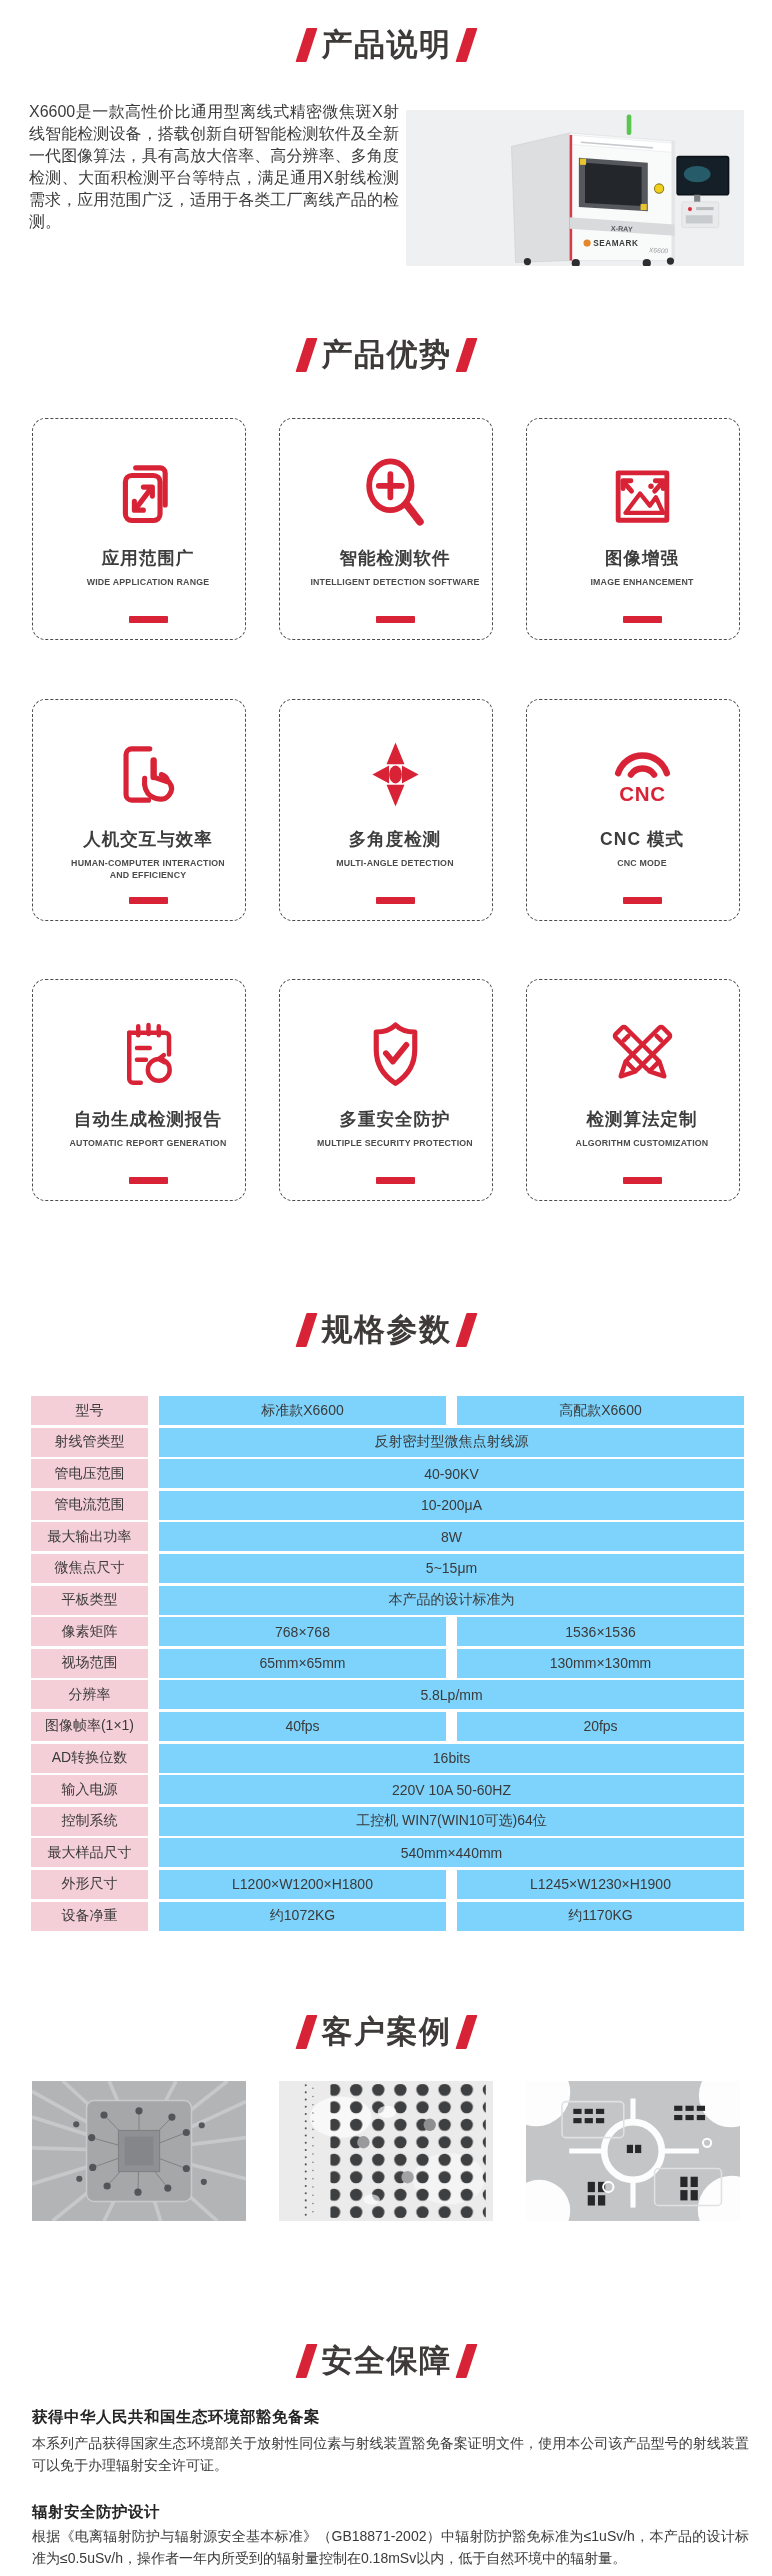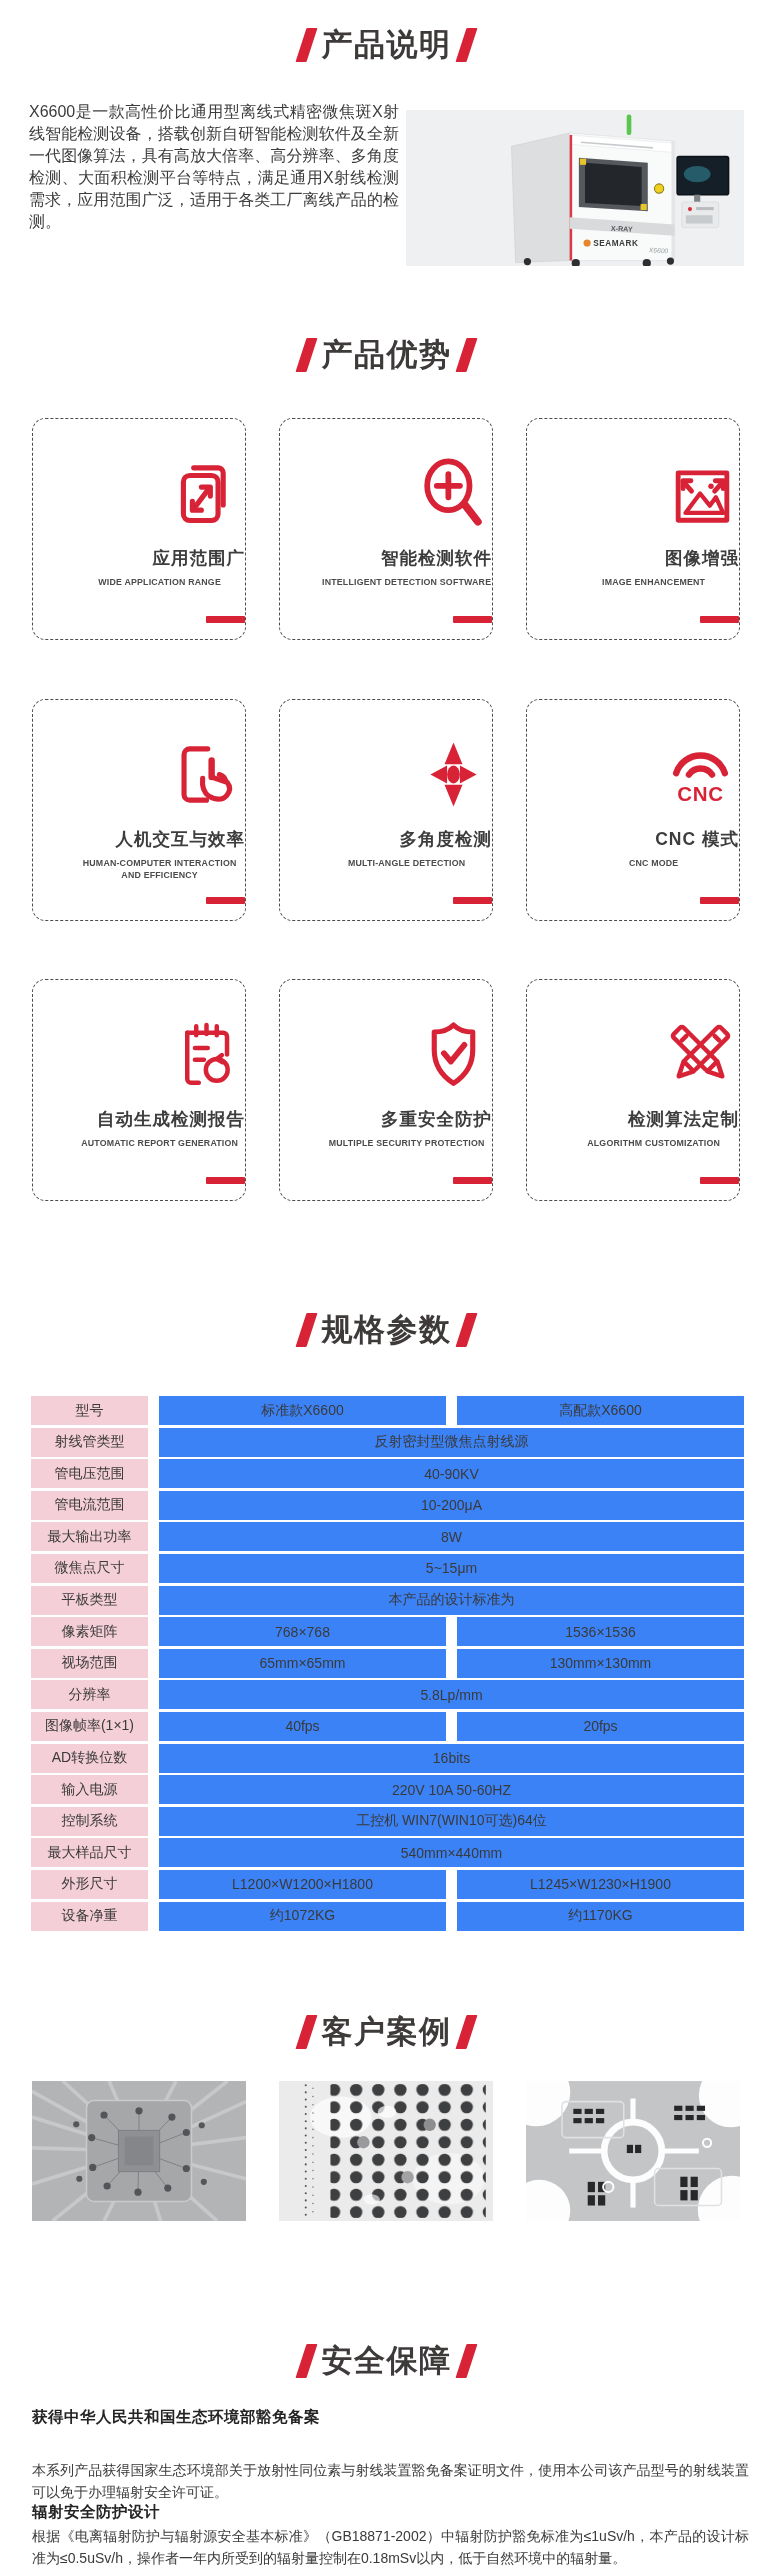--- a/index.html
+++ b/index.html
@@ -18,7 +18,7 @@
   
   .adv-row{position:absolute;left:32px;width:709px;display:flex;gap:33px;}
   .adv-card{width:214px;height:222px;box-sizing:border-box;border:1.5px dashed #4c4c4c;border-radius:13.4px;
-            display:flex;flex-direction:column;align-items:flex-end;padding-top:24px;background:#fff;padding-left:18px;}
+            display:flex;flex-direction:column;align-items:center;padding-top:24px;background:#fff;padding-left:18px;}
   .adv-icon{height:101px;display:flex;align-items:center;justify-content:center;}
   .adv-title{margin-top:2.1px;font-size:17.5px;font-weight:700;color:#3d3d3d;letter-spacing:1px;}
   .adv-sub{margin-top:7.2px;font-size:8.8px;font-weight:700;color:#4b4b4b;letter-spacing:0.2px;text-align:center;width:88%;line-height:1.3;}

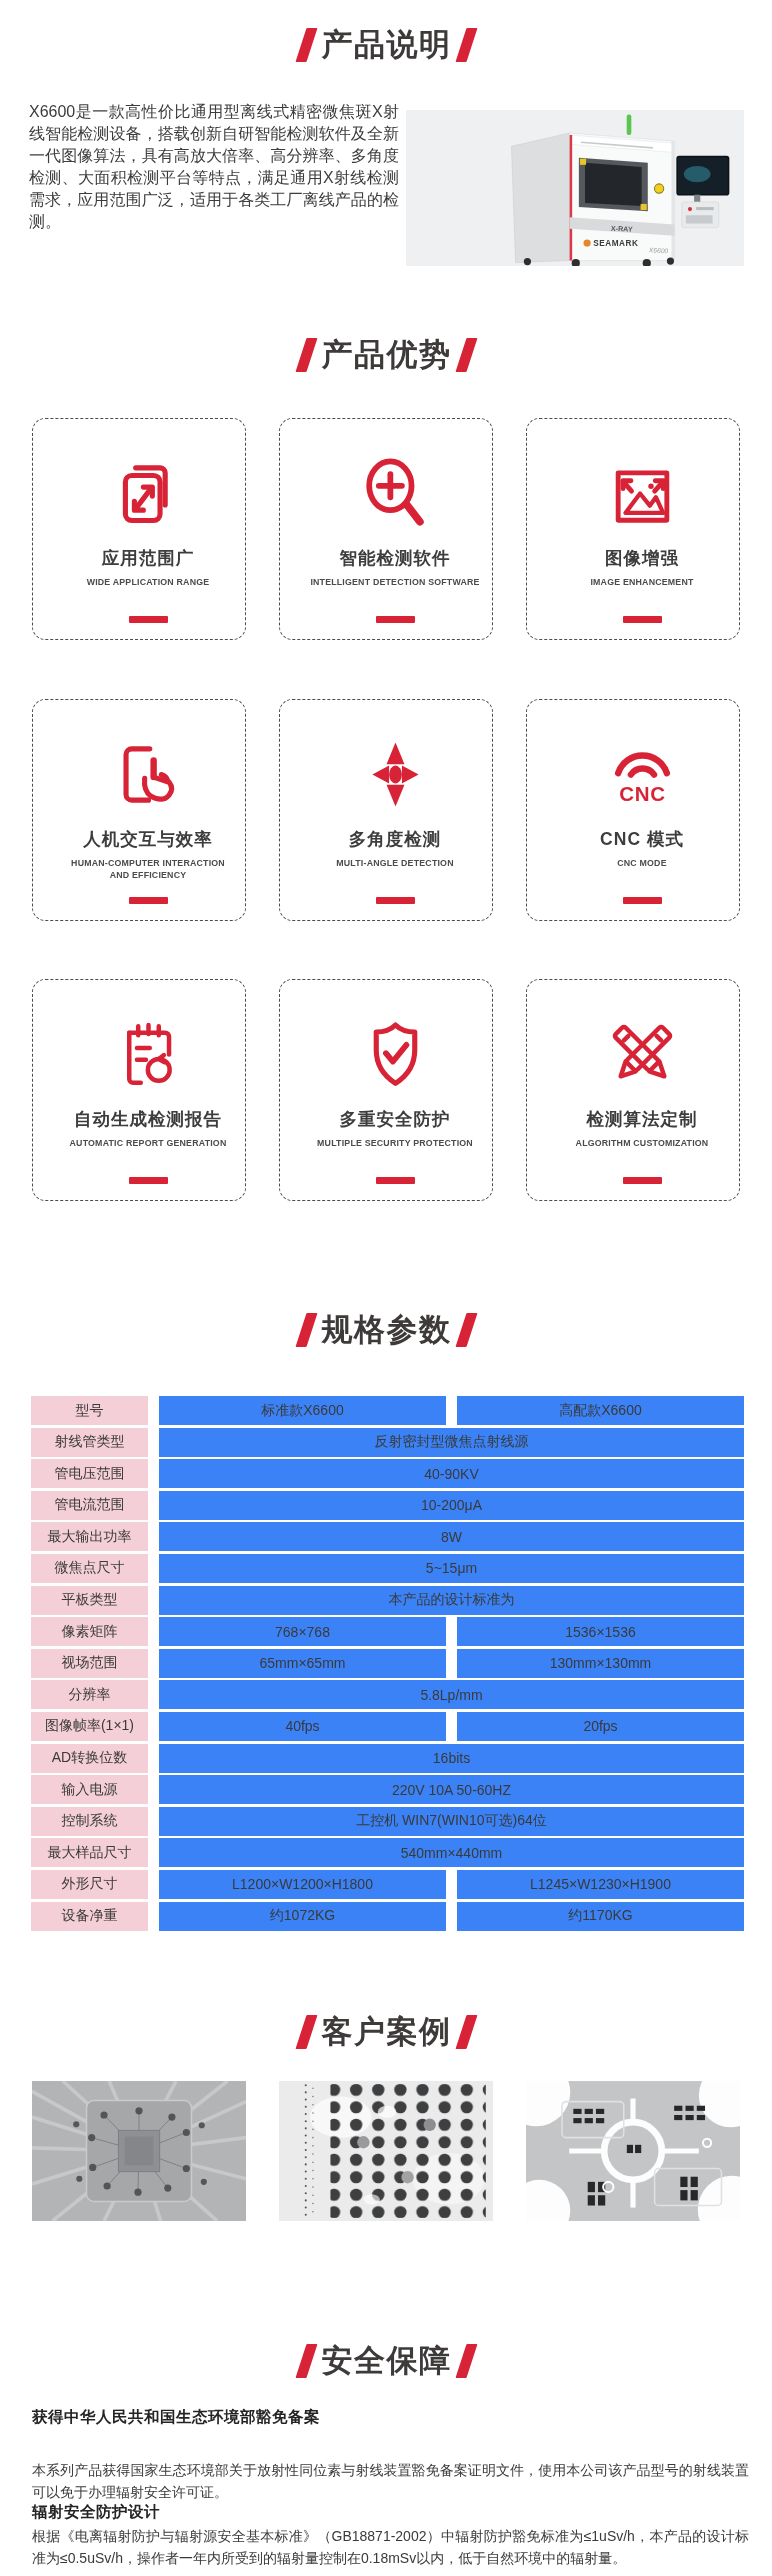--- a/index.html
+++ b/index.html
@@ -29,7 +29,7 @@
   .spec-row{display:flex;gap:11px;margin-bottom:2.6px;height:29px;}
   .spec-label{width:117px;background:#f5cfd8;display:flex;align-items:center;justify-content:center;
               font-size:14px;color:#3a3a3a;flex:none;}
-  .spec-val{flex:1;background:#3b82f6;display:flex;align-items:center;justify-content:center;font-size:14px;color:#3a3a3a;}
+  .spec-val{flex:1;background:#7dd3fc;display:flex;align-items:center;justify-content:center;font-size:14px;color:#3a3a3a;}
 
   
   .cases{position:absolute;left:32px;top:2081px;display:flex;gap:33px;}

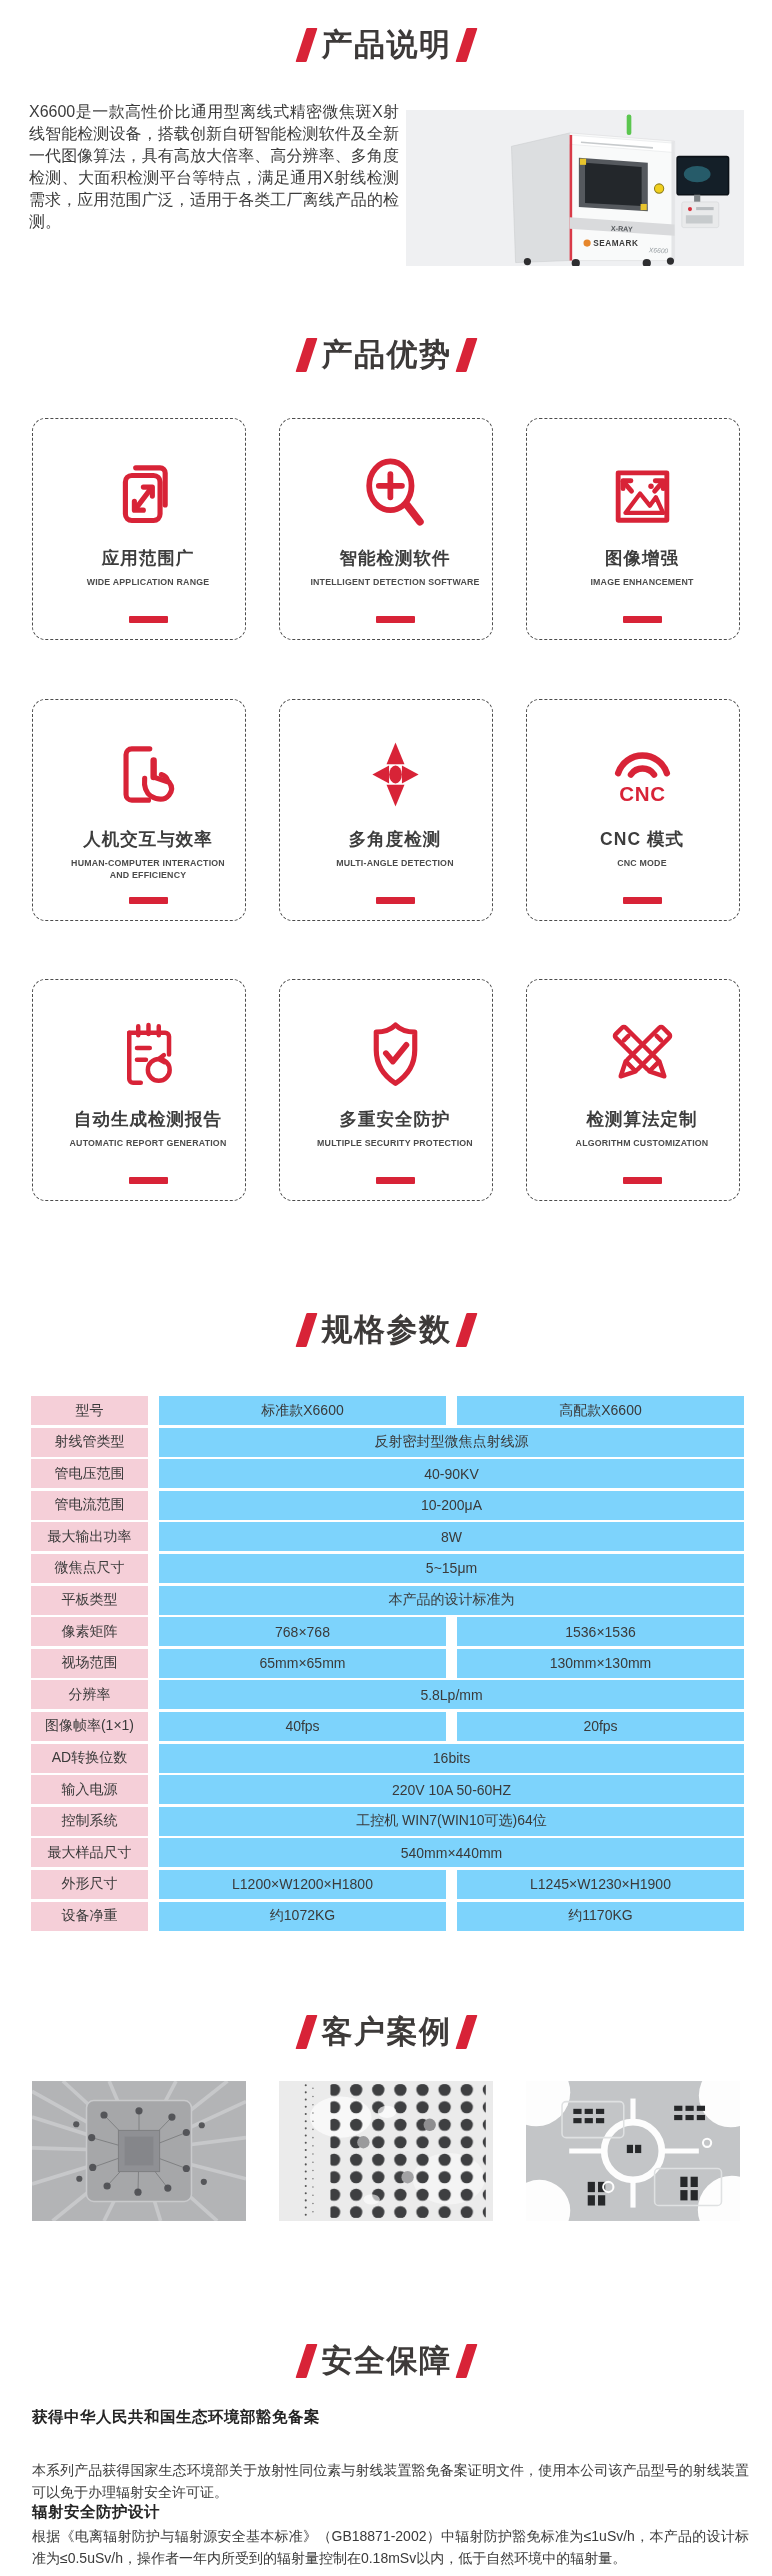--- a/index.html
+++ b/index.html
@@ -466,7 +466,7 @@
   </div>
 
   <div class="safe-h" style="top:2407px;">获得中华人民共和国生态环境部豁免备案</div>
-  <div class="safe-p" style="top:2433px;margin-top:27px;">本系列产品获得国家生态环境部关于放射性同位素与射线装置豁免备案证明文件，使用本公司该产品型号的射线装置可以免于办理辐射安全许可证。</div>
+  <div class="safe-p" style="top:2433px;">本系列产品获得国家生态环境部关于放射性同位素与射线装置豁免备案证明文件，使用本公司该产品型号的射线装置可以免于办理辐射安全许可证。</div>
 
   <div class="safe-h" style="top:2502px;">辐射安全防护设计</div>
   <div class="safe-p" style="top:2526px;">根据《电离辐射防护与辐射源安全基本标准》（GB18871-2002）中辐射防护豁免标准为≤1uSv/h，本产品的设计标准为≤0.5uSv/h，操作者一年内所受到的辐射量控制在0.18mSv以内，低于自然环境中的辐射量。</div>

